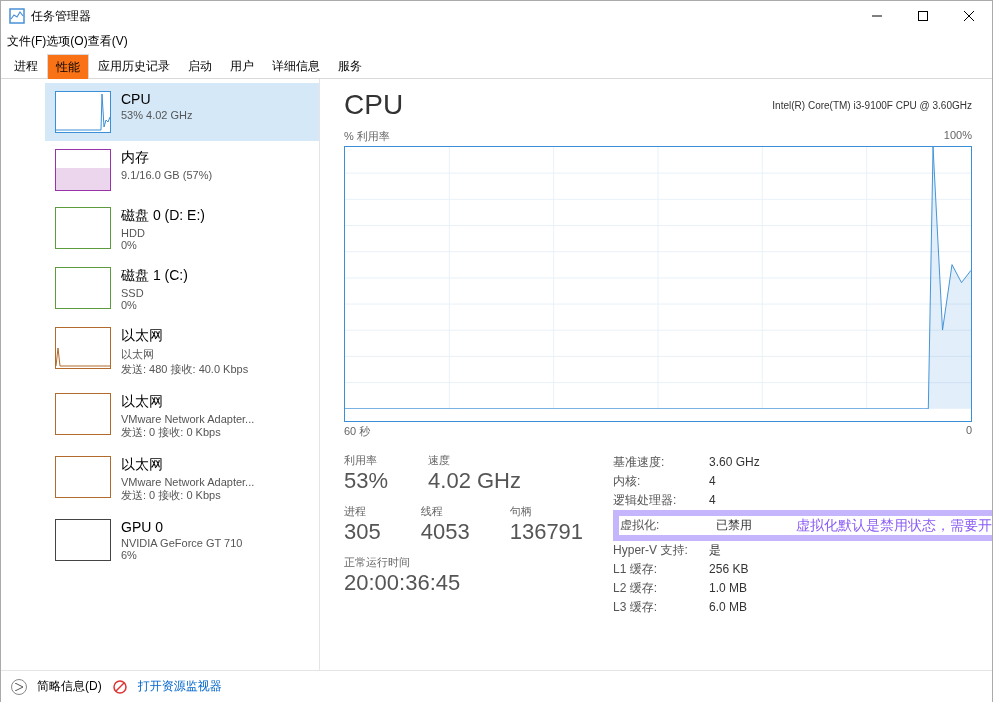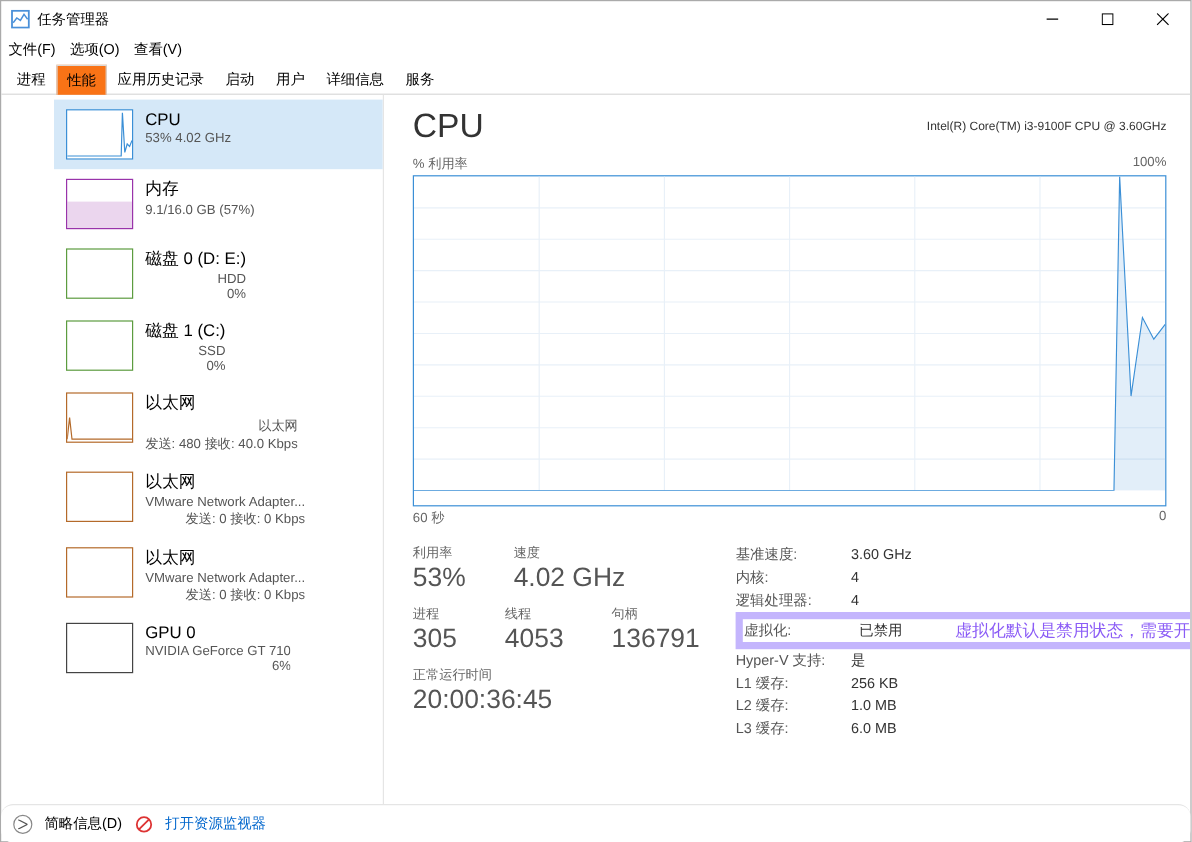--- a/index.html
+++ b/index.html
@@ -9,7 +9,7 @@
   .titlebar .title { flex: 1; font-size: 12px; }
   .winbtns { display: flex; }
   .winbtn { width: 46px; height: 30px; display: flex; align-items: center; justify-content: center; }
-  .menubar { height: 20px; display: flex; align-items: center; padding: 0 6px; gap: 12px; font-size: 12px; }
+  .menubar { height: 20px; display: flex; align-items: center; padding: 0 6px; font-size: 12px; }
   .tabs { display: flex; border-bottom: 1px solid #d9d9d9; padding: 0 4px; margin-top: 2px; }
   .tab { padding: 4px 8px 3px; font-size: 12px; border: 1px solid transparent; border-bottom: none; }
   .tab.active { border-color: #d9d9d9; background: #f97316; position: relative; top: 1px; }

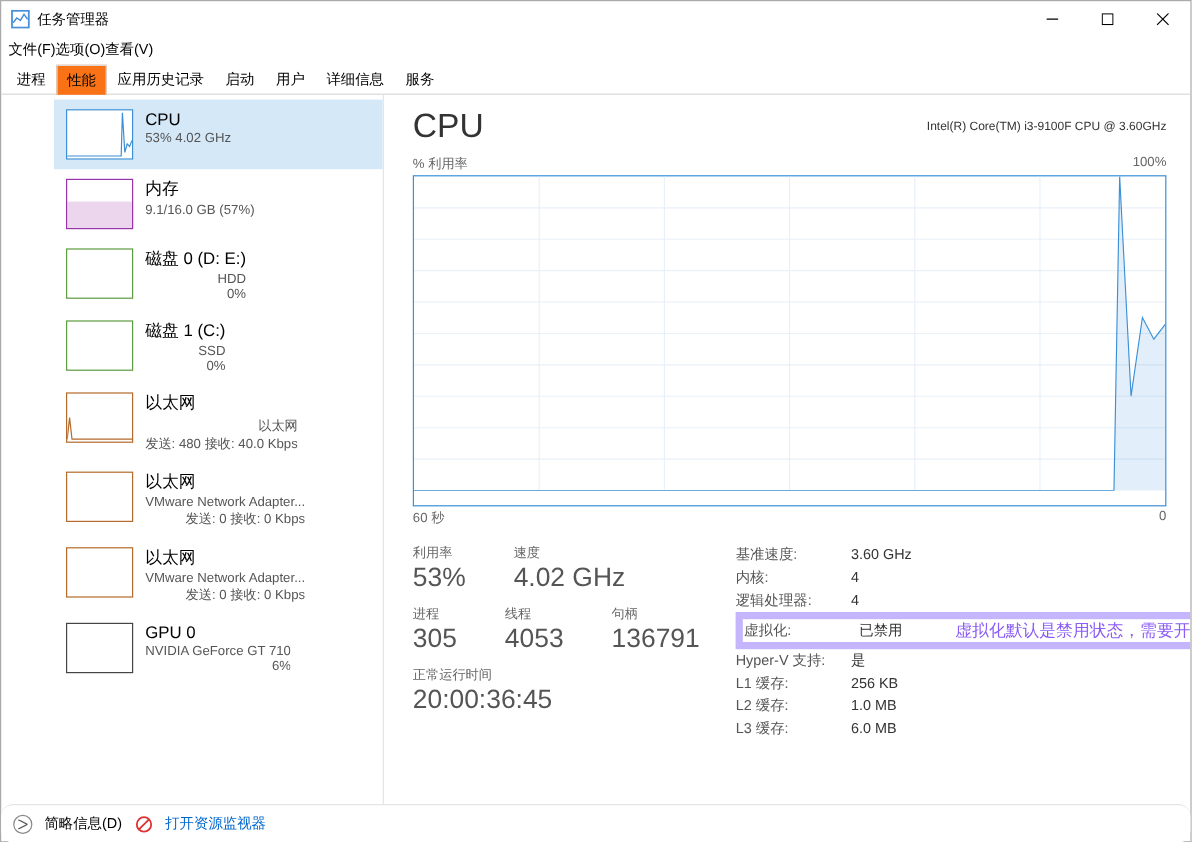--- a/index.html
+++ b/index.html
@@ -24,7 +24,7 @@
   .thumb.eth { border-color: #b46a2a; }
   .thumb.gpu { border-color: #444; }
   .side-info .name { font-size: 14px; margin-bottom: 2px; }
-  .side-info .sub { font-size: 11px; color: #555; white-space: nowrap; overflow: hidden; text-overflow: ellipsis; max-width: 180px; text-align: right; }
+  .side-info .sub { font-size: 11px; color: #555; white-space: nowrap; overflow: hidden; text-overflow: ellipsis; max-width: 180px; }
   .main { flex: 1; padding: 10px 20px 10px 24px; overflow: hidden; }
   .main-header { display: flex; justify-content: space-between; align-items: center; margin-bottom: 8px; }
   .main-title { font-size: 28px; font-weight: normal; color: #333; }

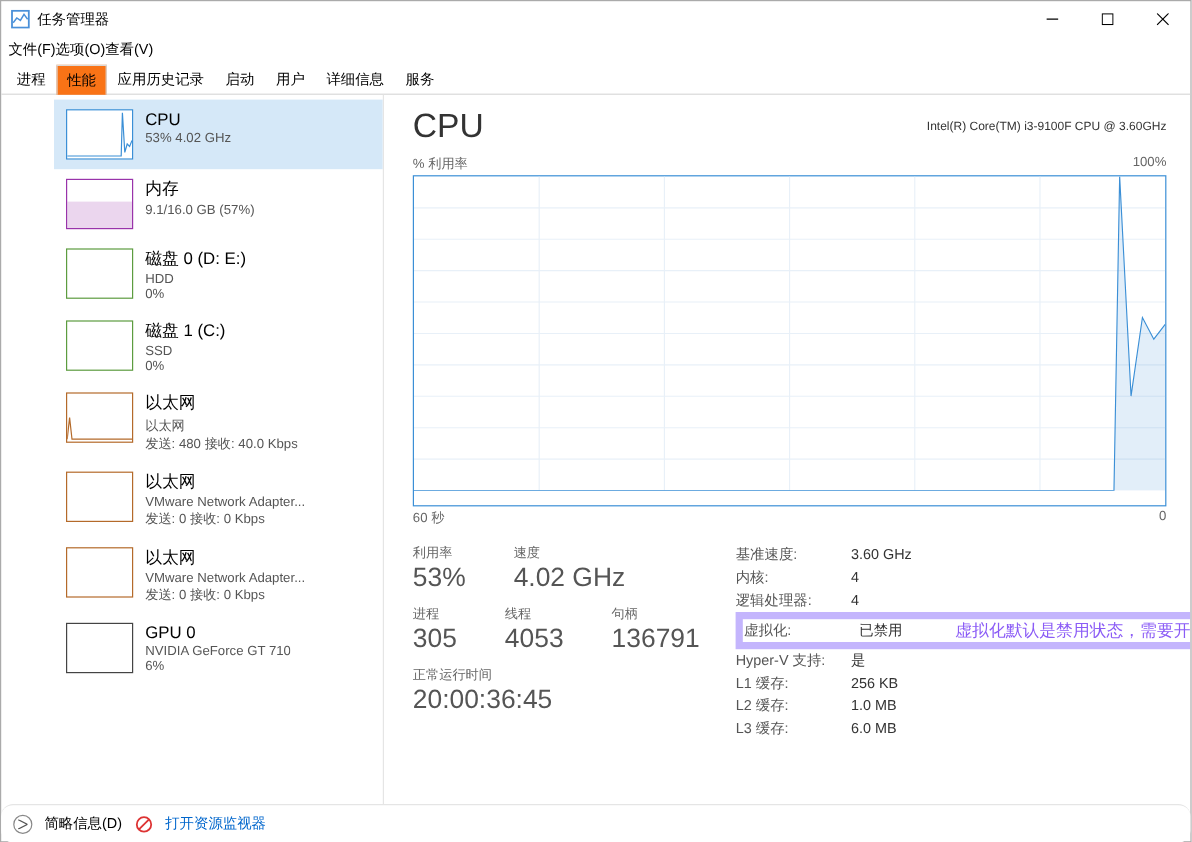--- a/index.html
+++ b/index.html
@@ -45,7 +45,7 @@
   .spec-row .v { color: #333; width: 60px; }
   .highlight-box { border: 6px solid #c4b5fd; padding: 0 1px; }
   .annotation { color: #8b5cf6; font-size: 14px; margin-left: 20px; white-space: nowrap; }
-  .footer { height: 32px; border-top: 1px solid #e5e5e5; display: flex; align-items: center; padding: 0 10px; gap: 10px; font-size: 12px; position: absolute; bottom: 0; width: 991px; background: #fff; border-radius: 10px; }
+  .footer { height: 32px; border-top: 1px solid #e5e5e5; display: flex; align-items: center; padding: 0 10px; gap: 10px; font-size: 12px; position: absolute; bottom: 0; width: 991px; background: #fff; }
   .footer .arrow { width: 16px; height: 16px; border: 1px solid #888; border-radius: 50%; display: flex; align-items: center; justify-content: center; font-size: 10px; }
   .footer .link { color: #0066cc; cursor: pointer; }
   .grid-line { stroke: #e8f0f8; stroke-width: 1; }

